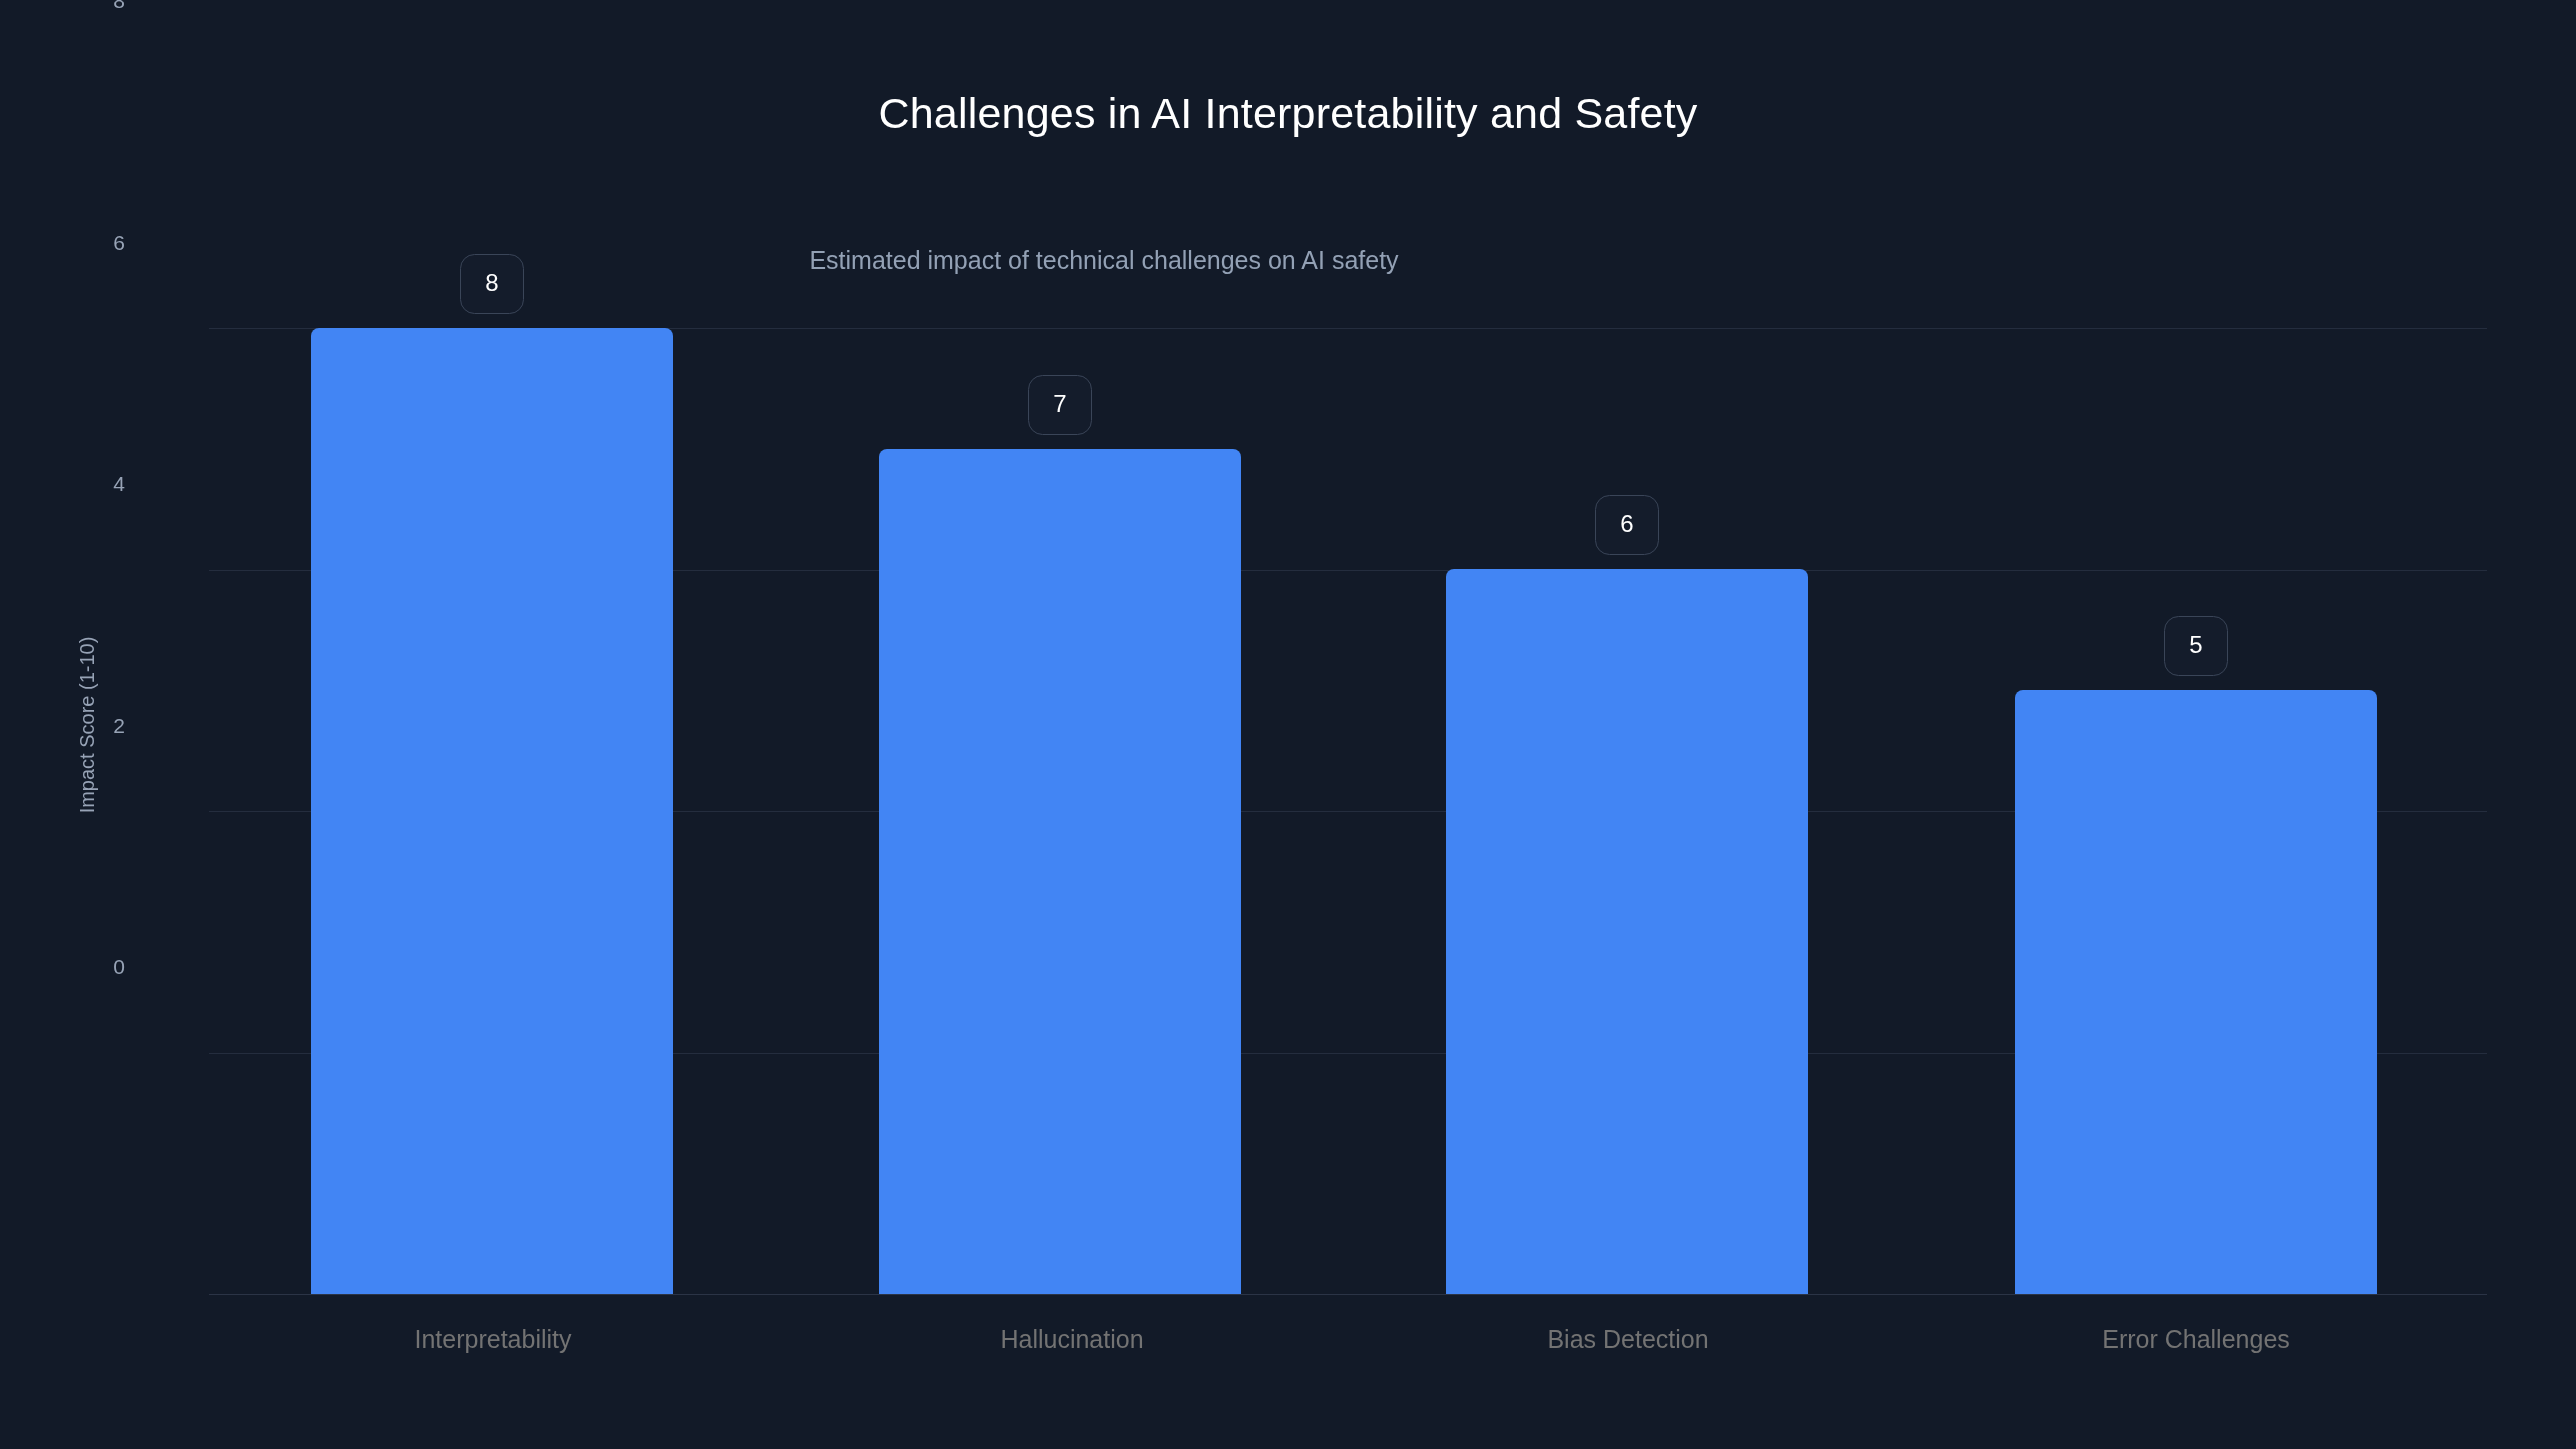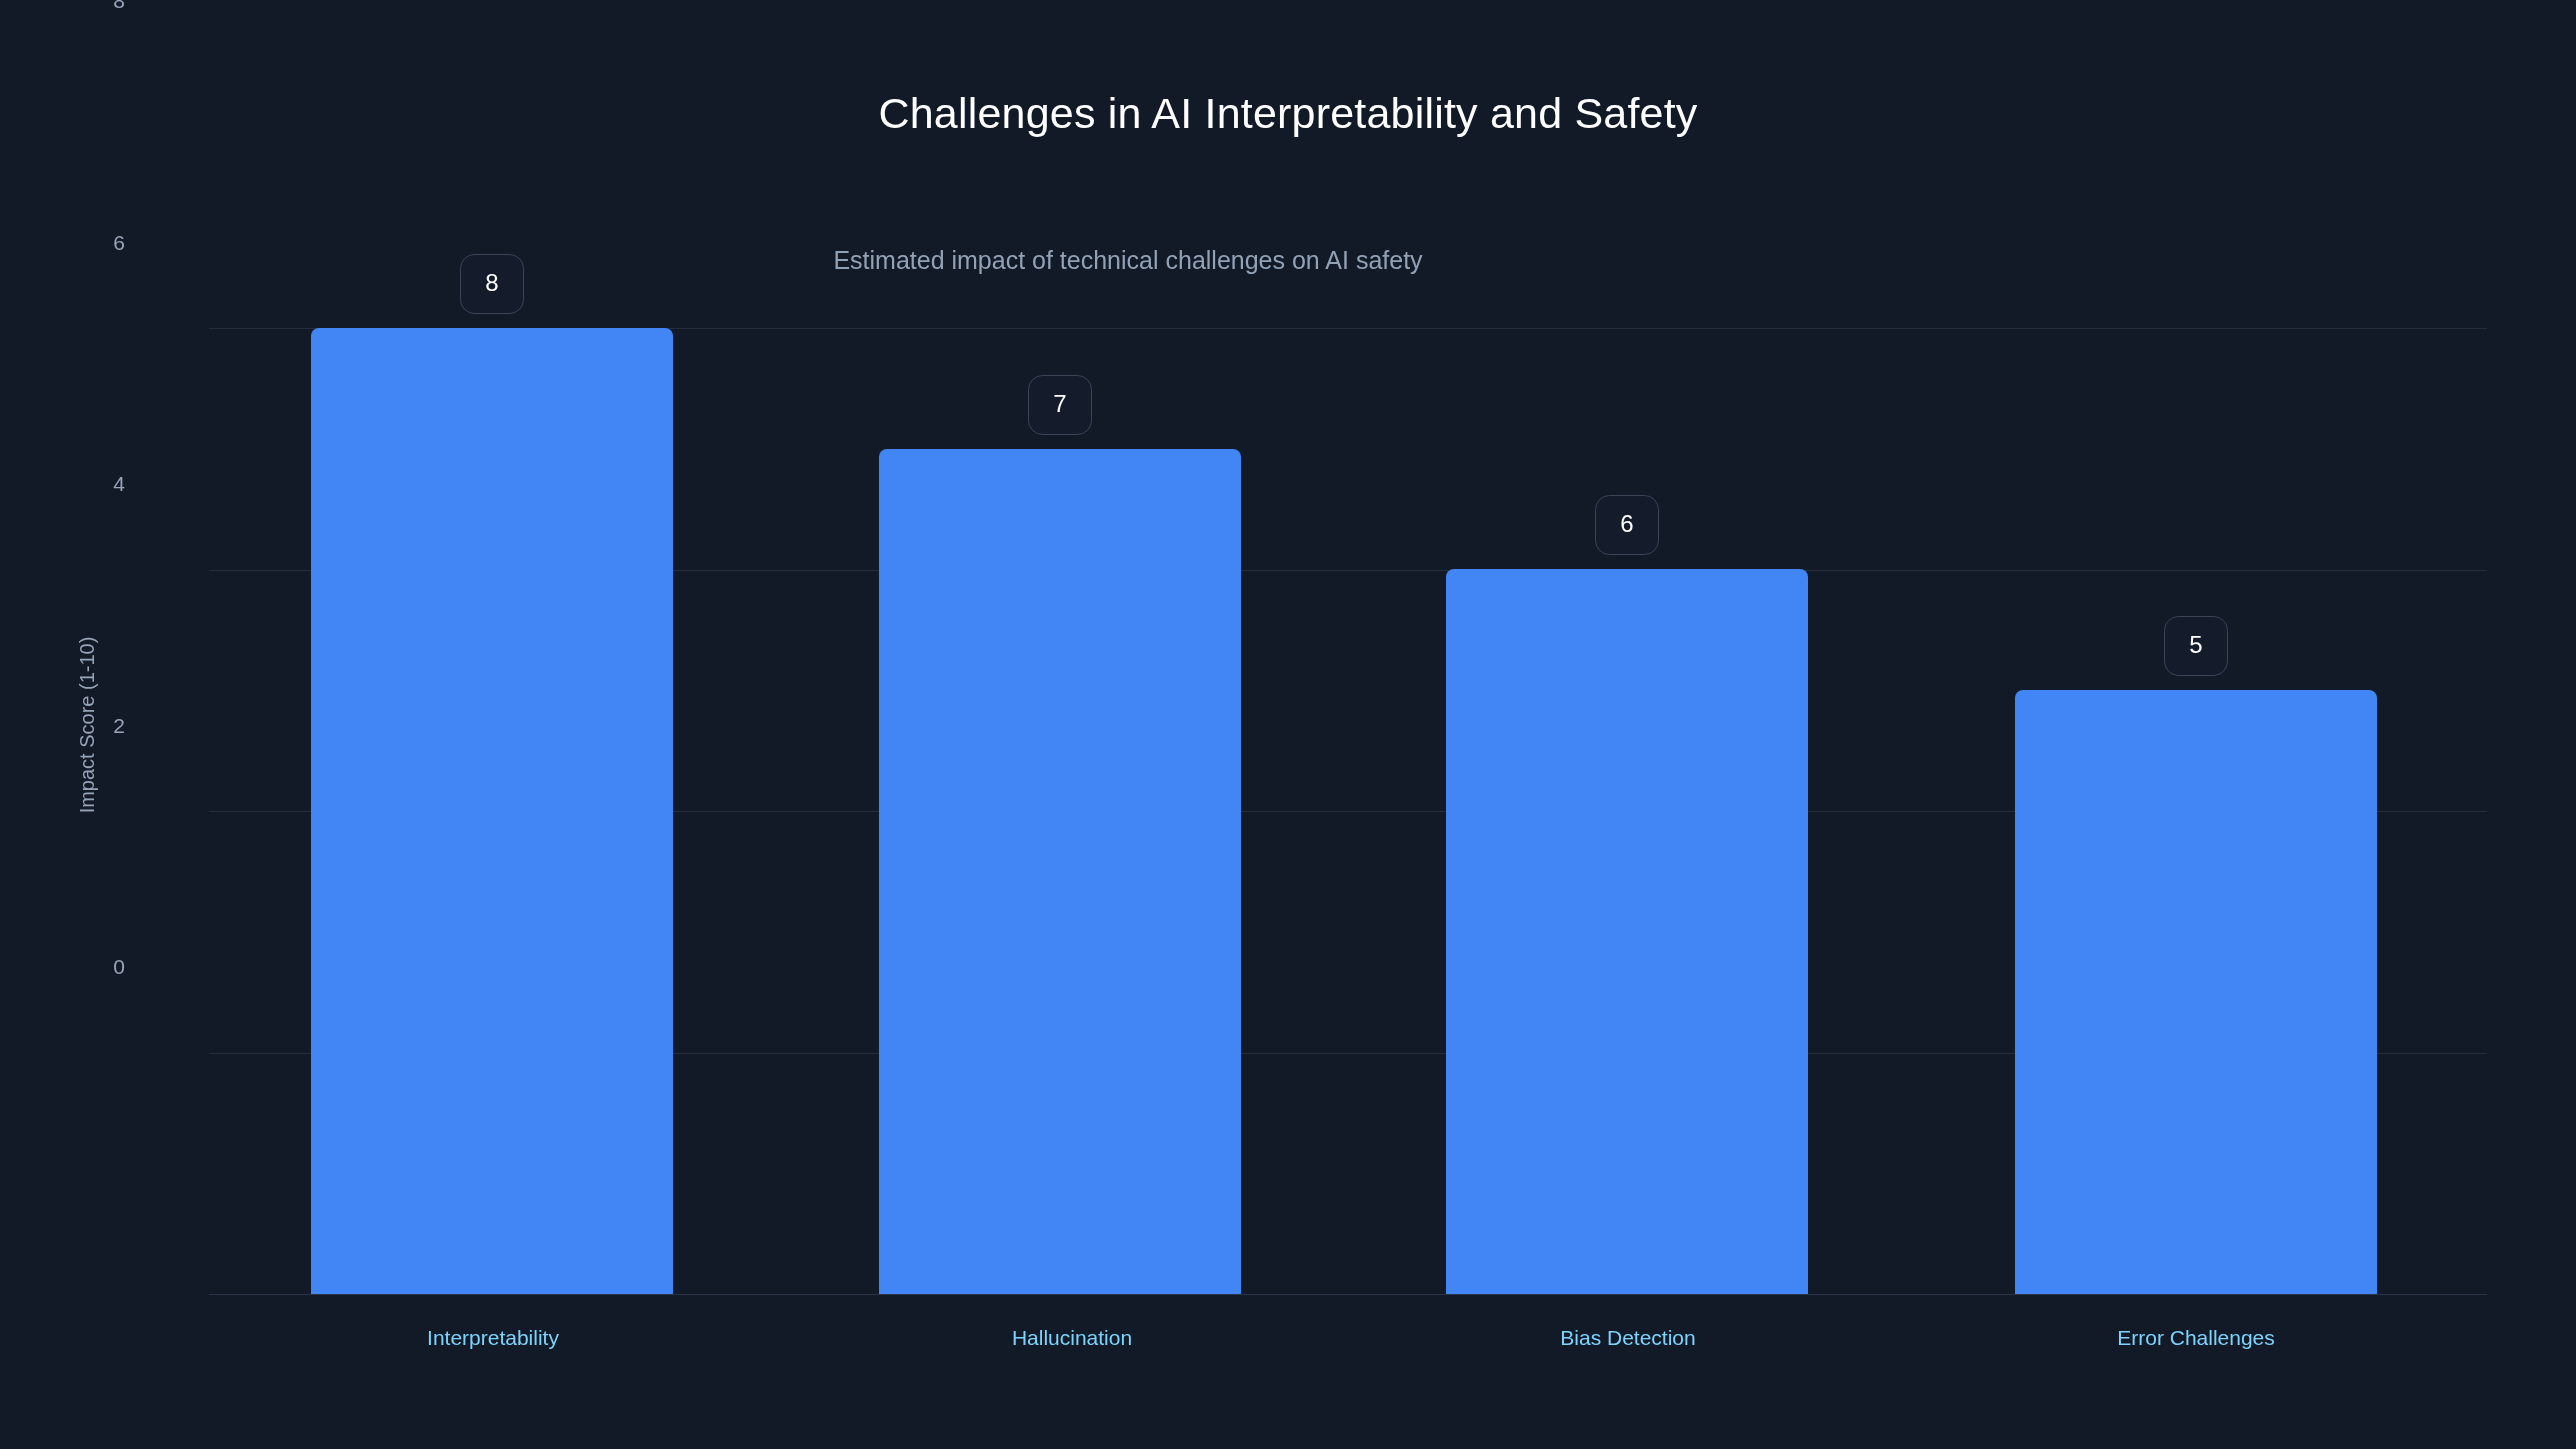--- a/index.html
+++ b/index.html
@@ -45,7 +45,6 @@
     font-weight: 400;
     line-height: 1.15;
     white-space: nowrap;
-    padding-left: 24px;
   }
 
   

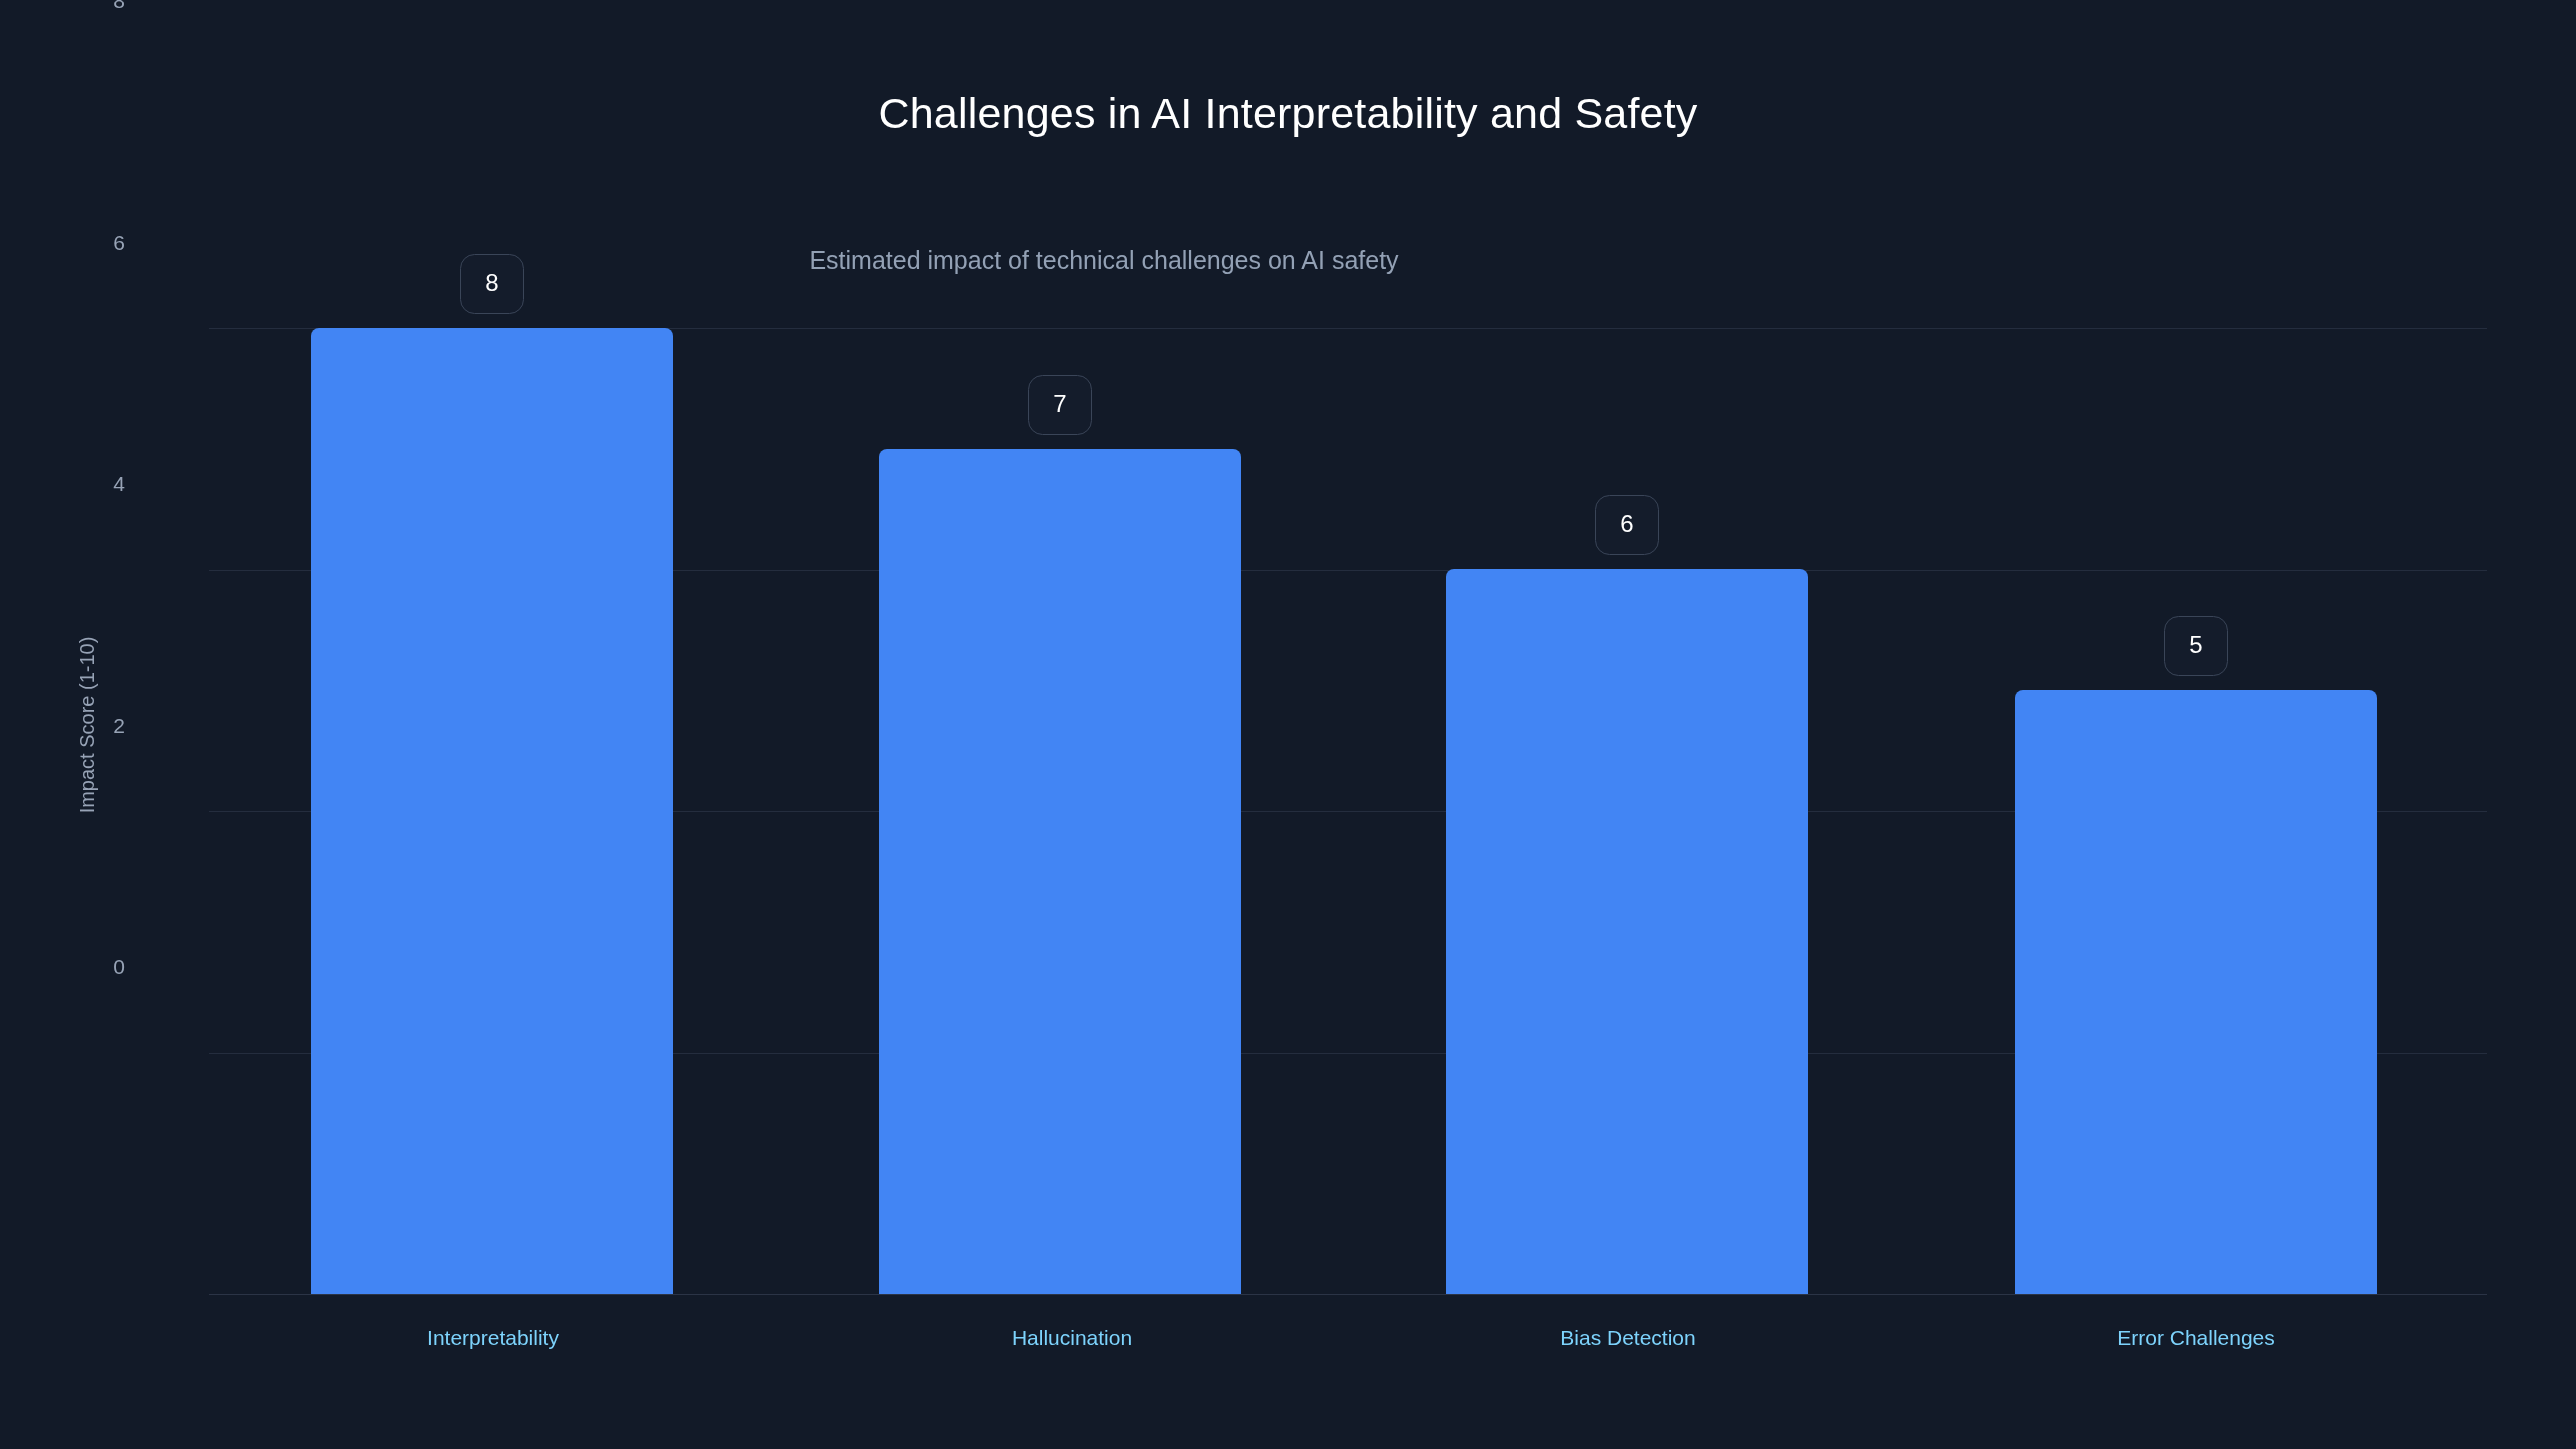--- a/index.html
+++ b/index.html
@@ -121,8 +121,8 @@
   .x-tick-label {
     position: absolute;
     top: 1327px;
-    color: #7dd3fc;
-    font-size: 21px;
+    color: #737373;
+    font-size: 25px;
     line-height: 1;
     text-align: right;
     transform: translateX(-50%);

